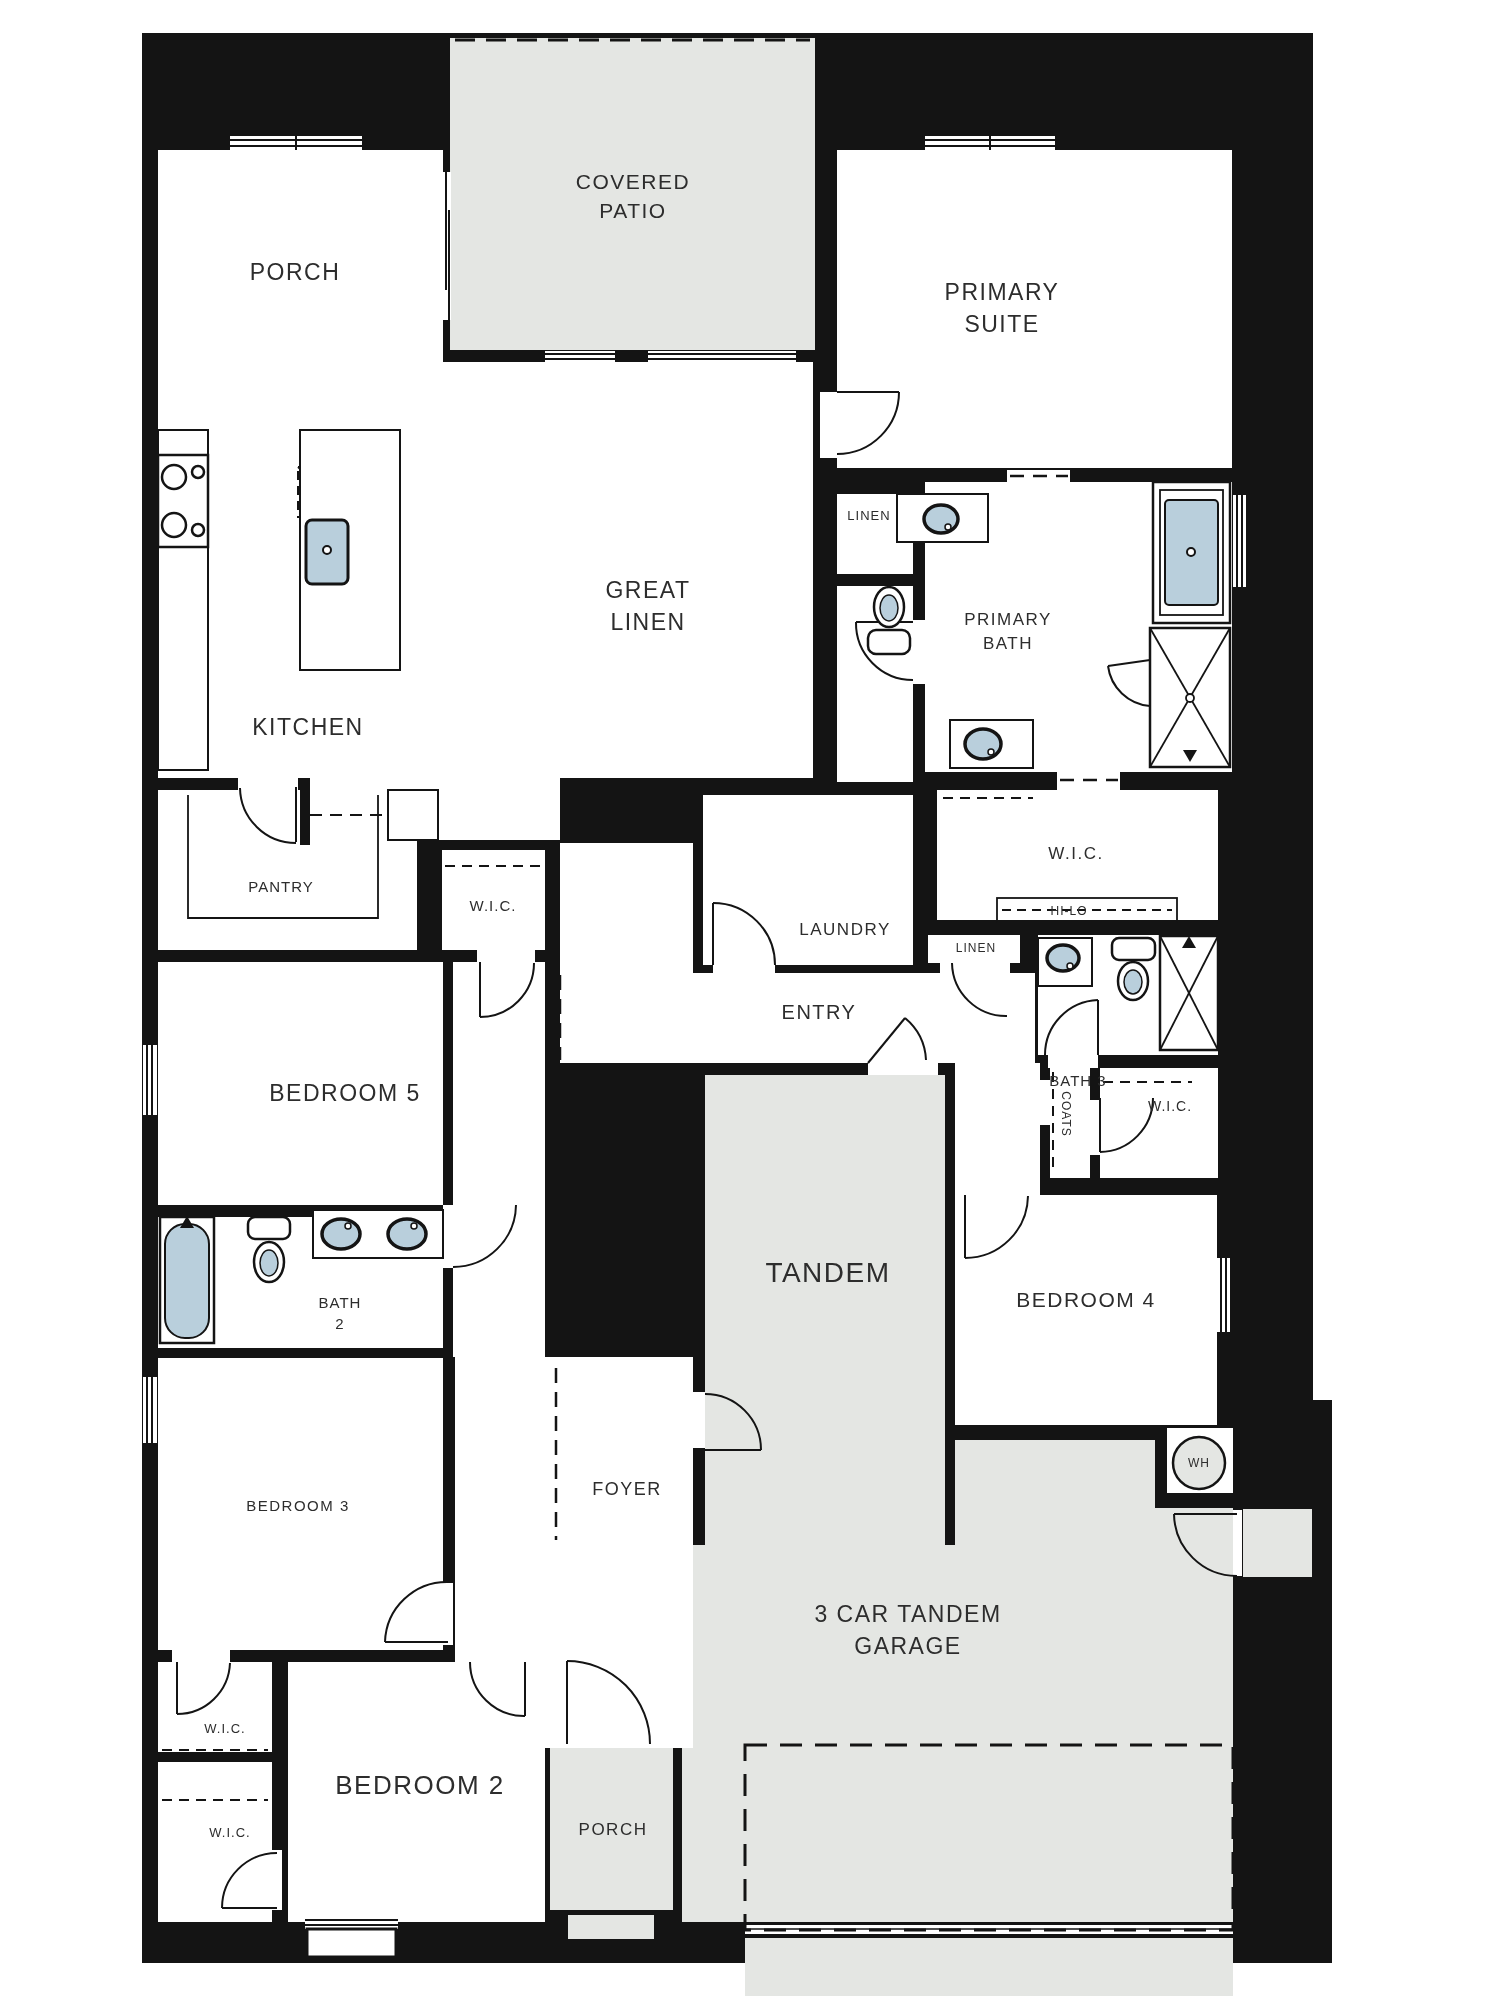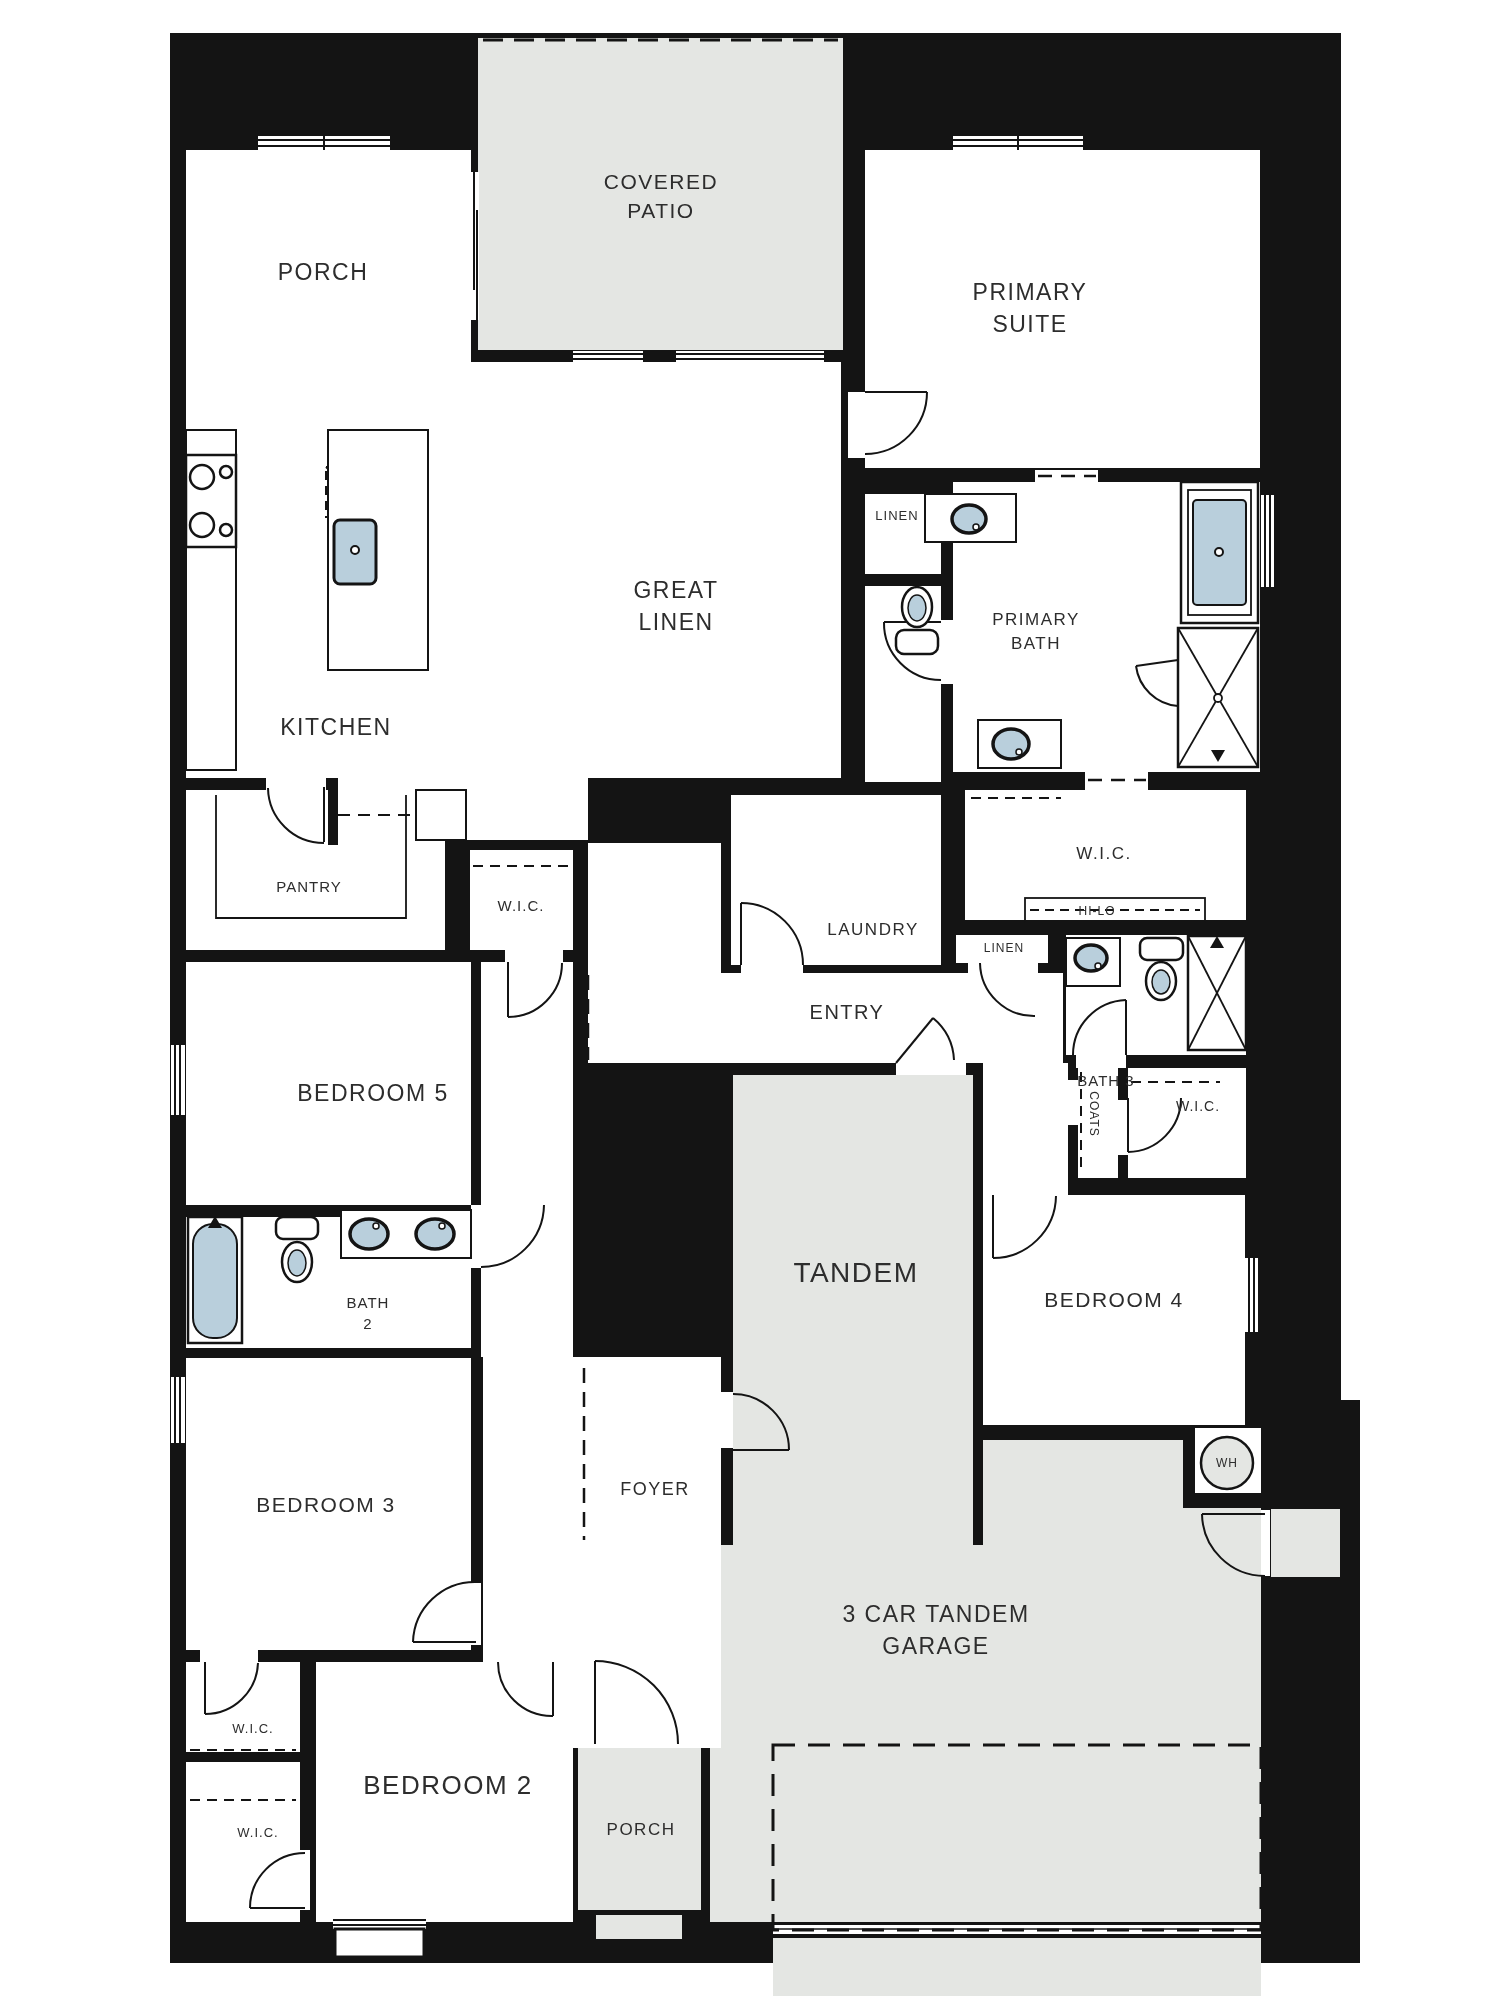--- a/index.html
+++ b/index.html
@@ -3,7 +3,7 @@
 <meta charset="utf-8">
 <style>
   html,body{margin:0;padding:0;background:#ffffff;}
-  .page{position:relative;width:1332px;height:2000px;background:#ffffff;overflow:hidden;margin-left:28px;}
+  .page{position:relative;width:1332px;height:2000px;background:#ffffff;overflow:hidden;}
   .plan-svg{position:absolute;left:0;top:0;}
   .lbl{
     position:absolute;

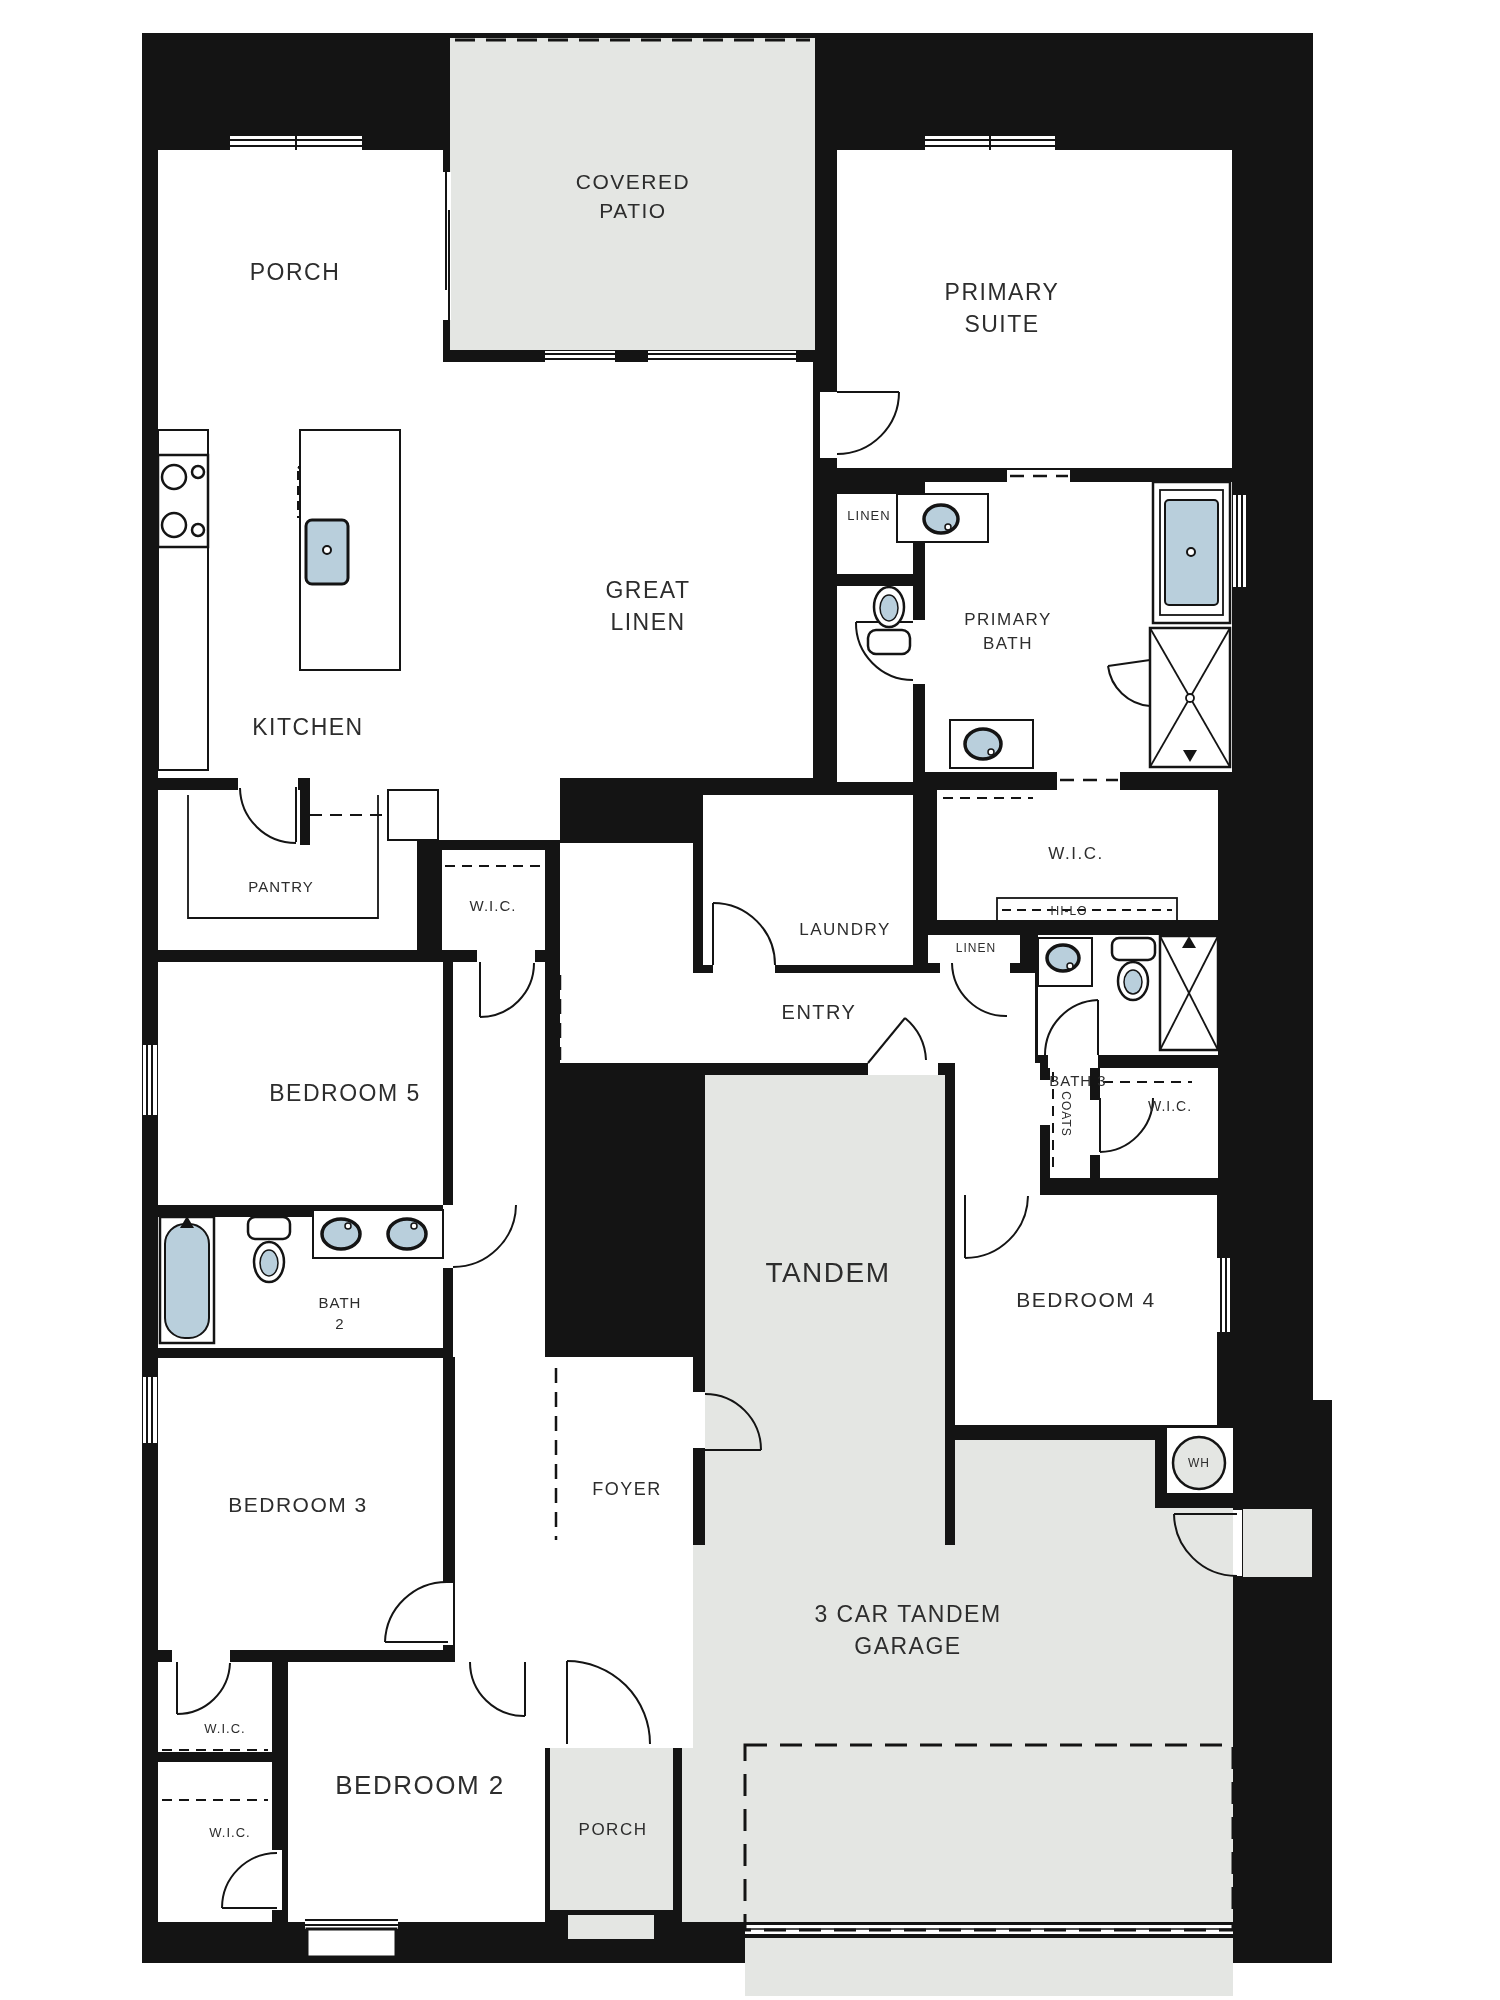--- a/index.html
+++ b/index.html
@@ -389,7 +389,7 @@
   </div>
   <div class="lbl" style="left:828px;top:1273px;font-size:28px">TANDEM</div>
   <div class="lbl" style="left:1086px;top:1300px;font-size:21px">BEDROOM 4</div>
-  <div class="lbl" style="left:298px;top:1505px;font-size:21px">BEDROOM 3</div>
+  <div class="lbl" style="left:298px;top:1505px;font-size:15px">BEDROOM 3</div>
   <div class="lbl" style="left:627px;top:1490px;font-size:18px">FOYER</div>
   <div class="lbl small" style="left:1199px;top:1463px;font-size:12px">WH</div>
   <div class="lbl" style="left:908px;top:1630px;font-size:23px">

